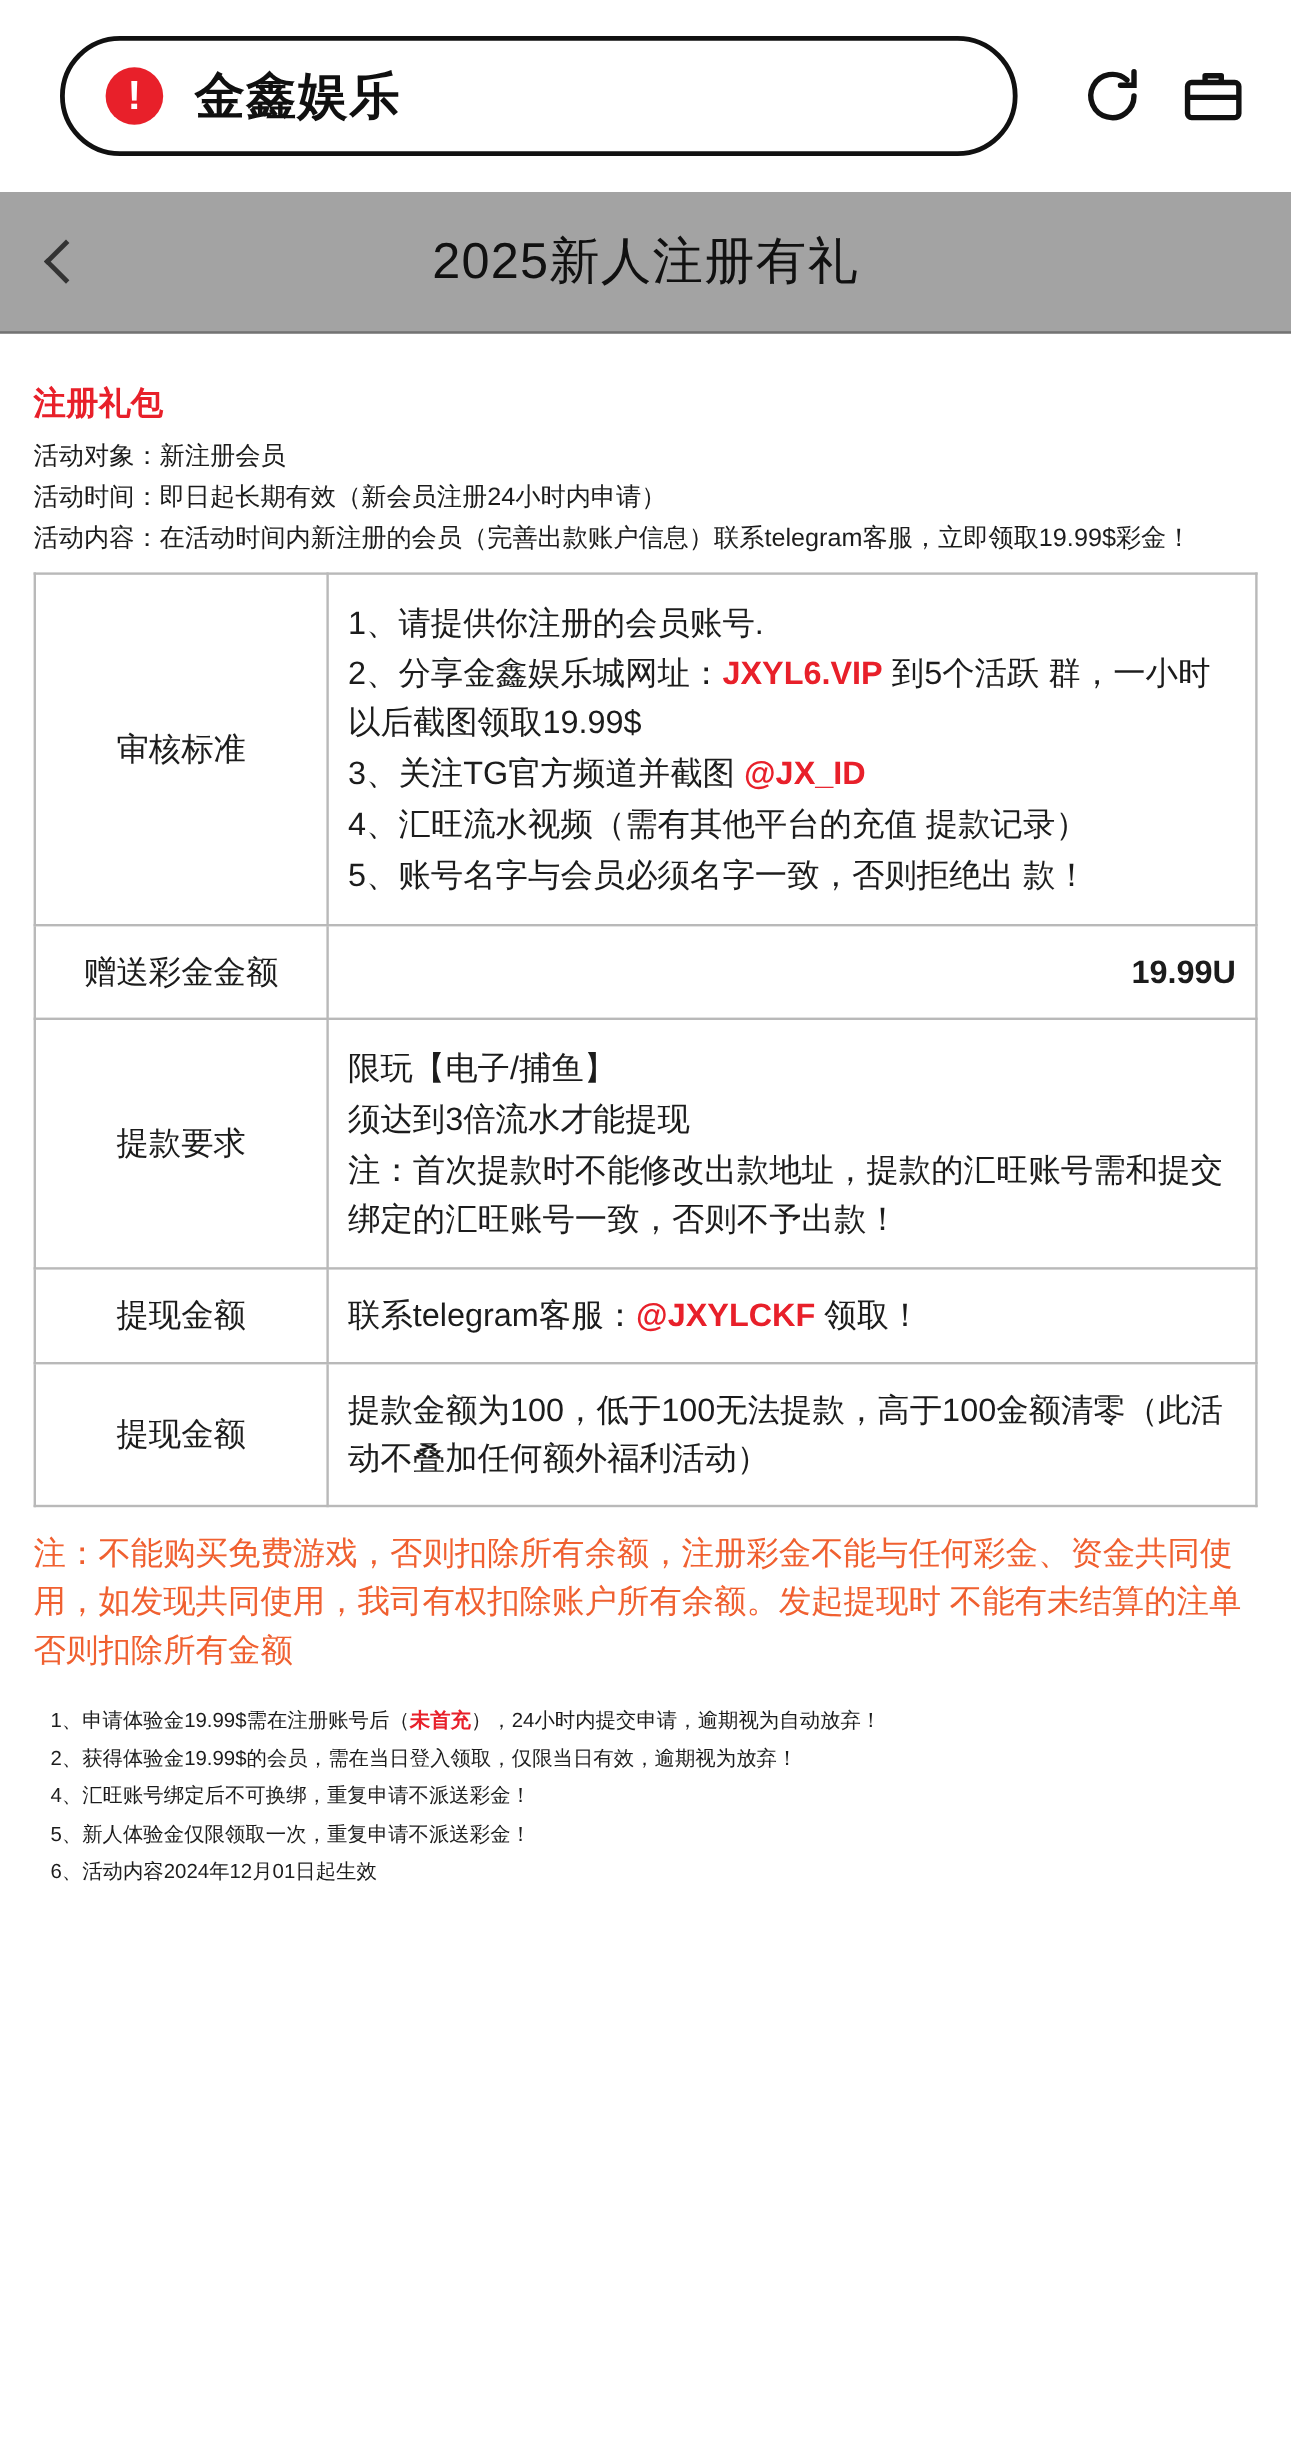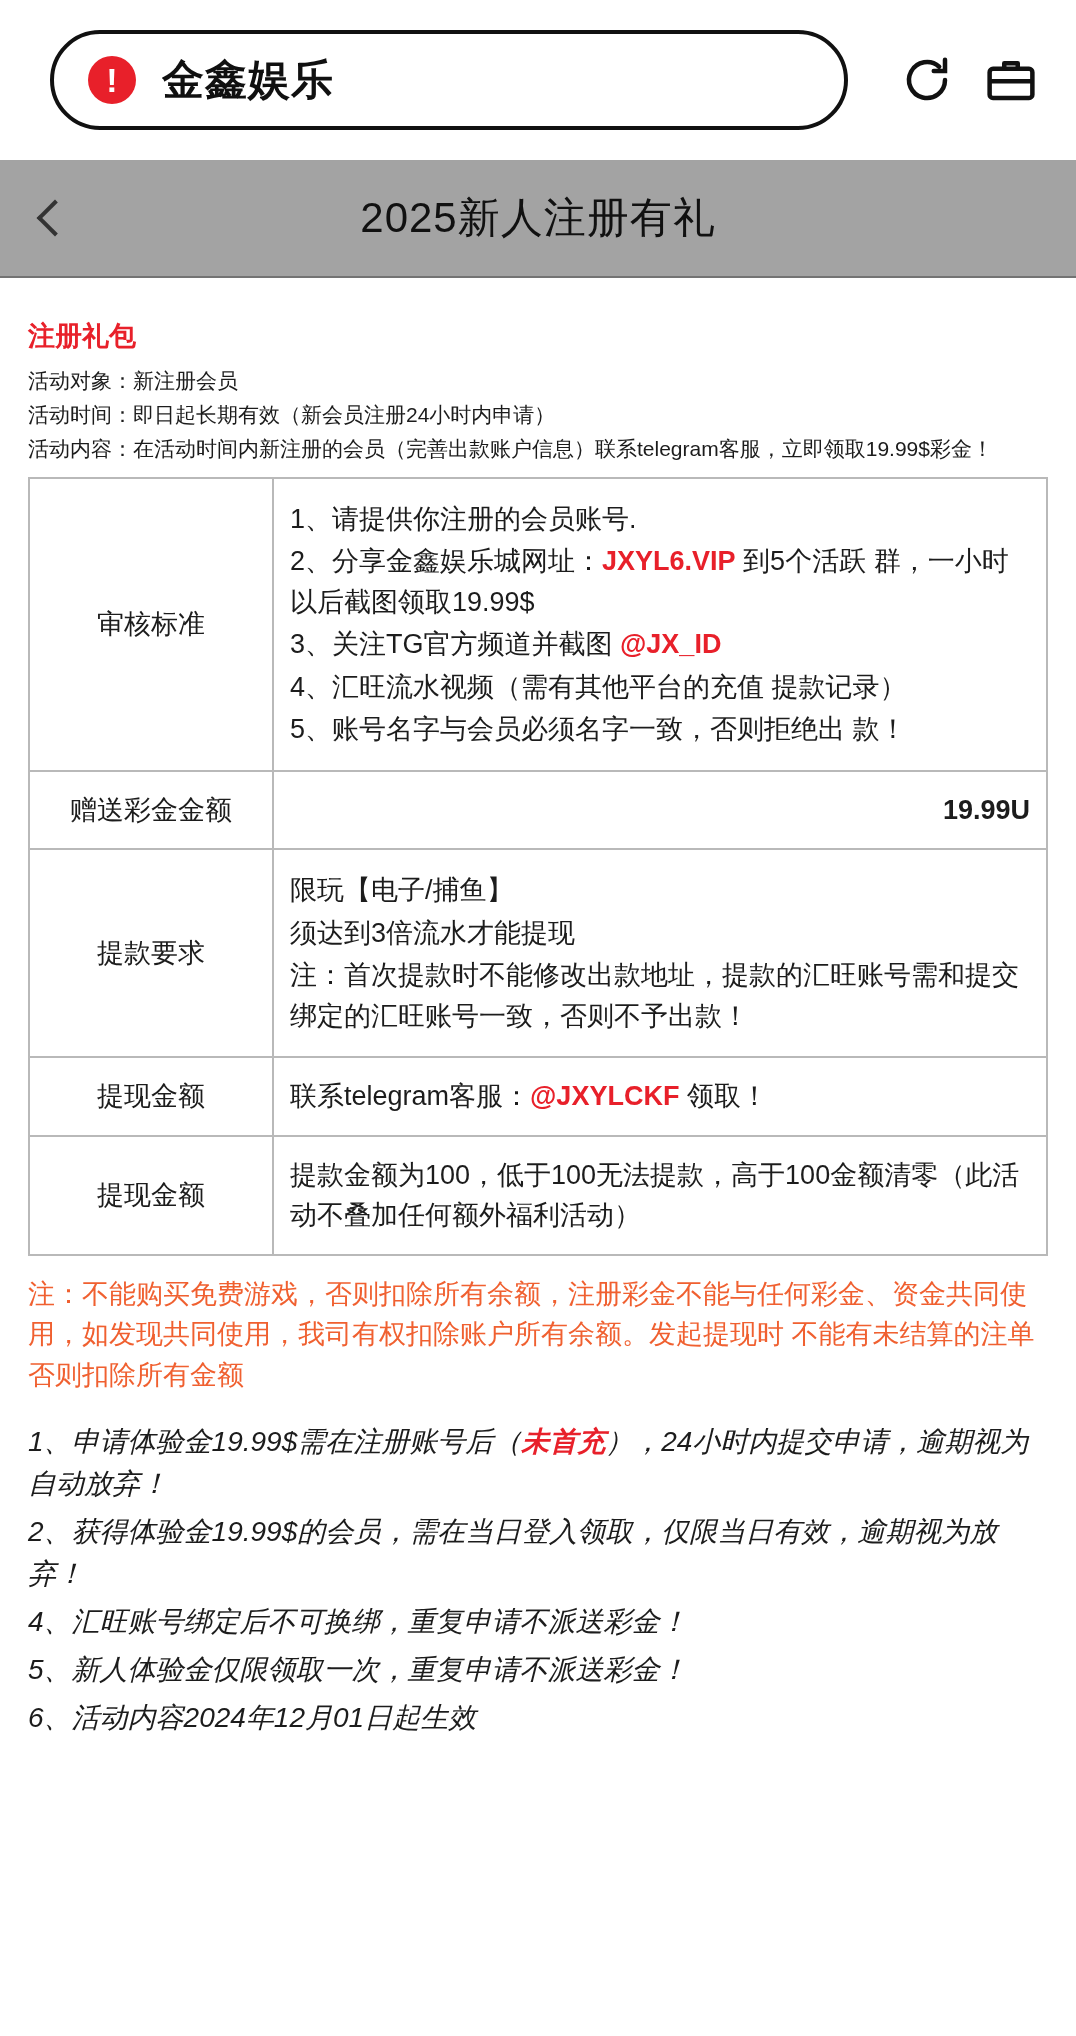--- a/index.html
+++ b/index.html
@@ -184,11 +184,10 @@
     margin-top: 26px;
   }
   .terms .line {
-    font-size: 28px;
+    font-size: 17px;
     line-height: 1.5;
     color: #1c1c1c;
-    margin: 6px 0;
-    font-style: italic;
+    margin: 6px 14px;
   }
 </style>
 </head>

